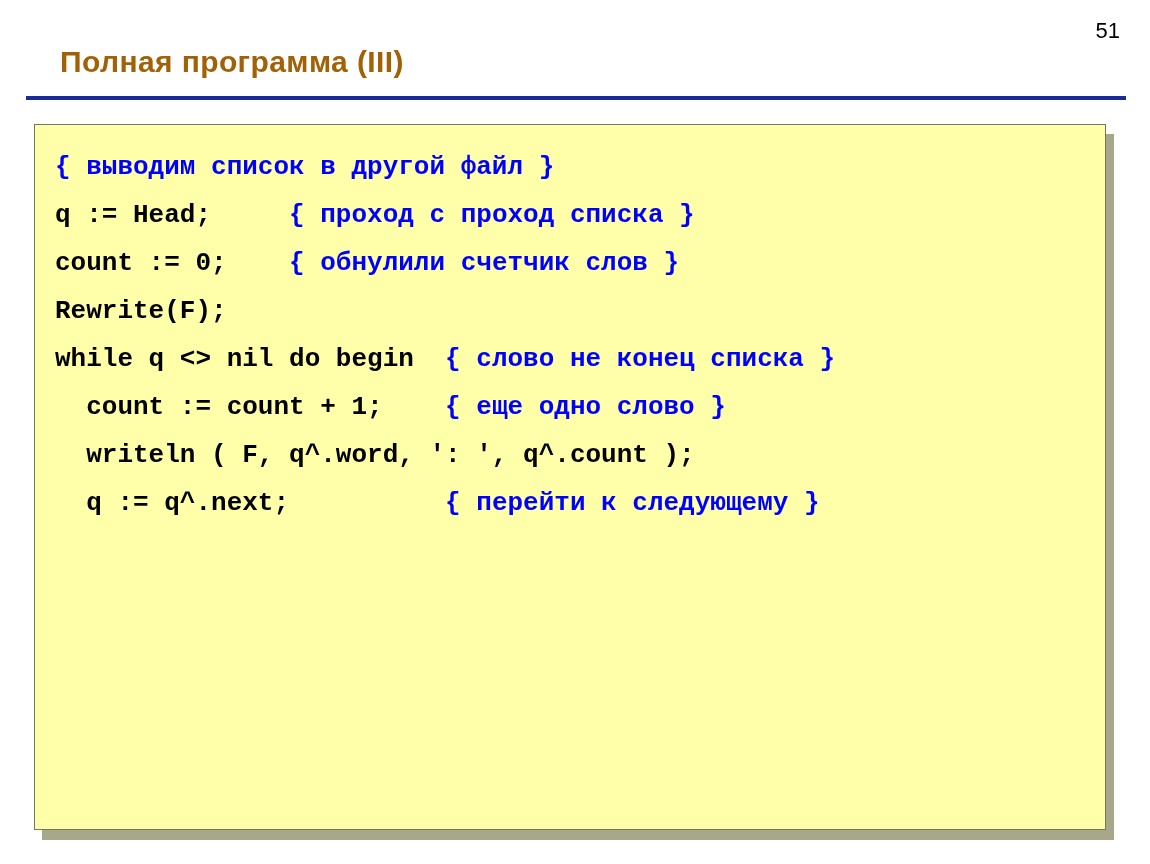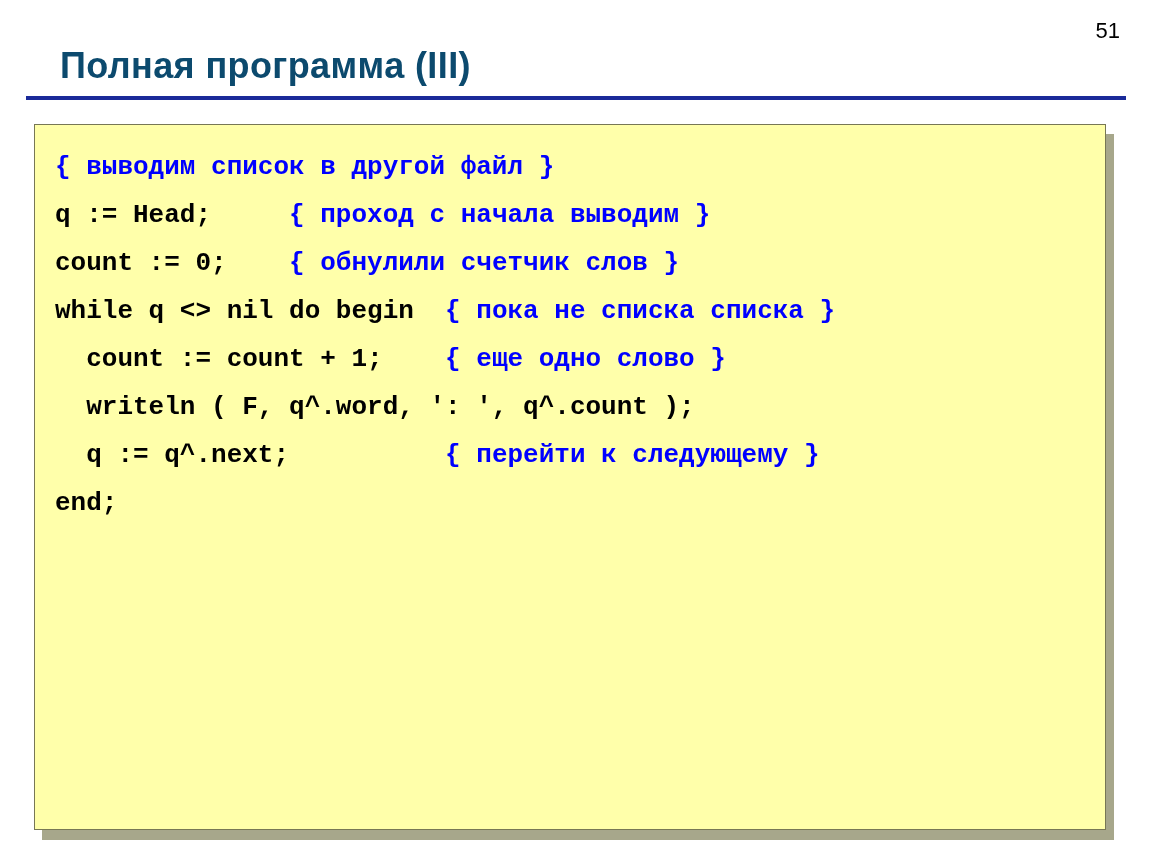--- a/index.html
+++ b/index.html
@@ -22,9 +22,9 @@
       position: absolute;
       left: 60px;
       top: 45px;
-      font-size: 36px;
+      font-size: 30px;
       font-weight: 900;
-      color: #0c4a6e;
+      color: #a16207;
       letter-spacing: 0.4px;
     }
     .title-underline {

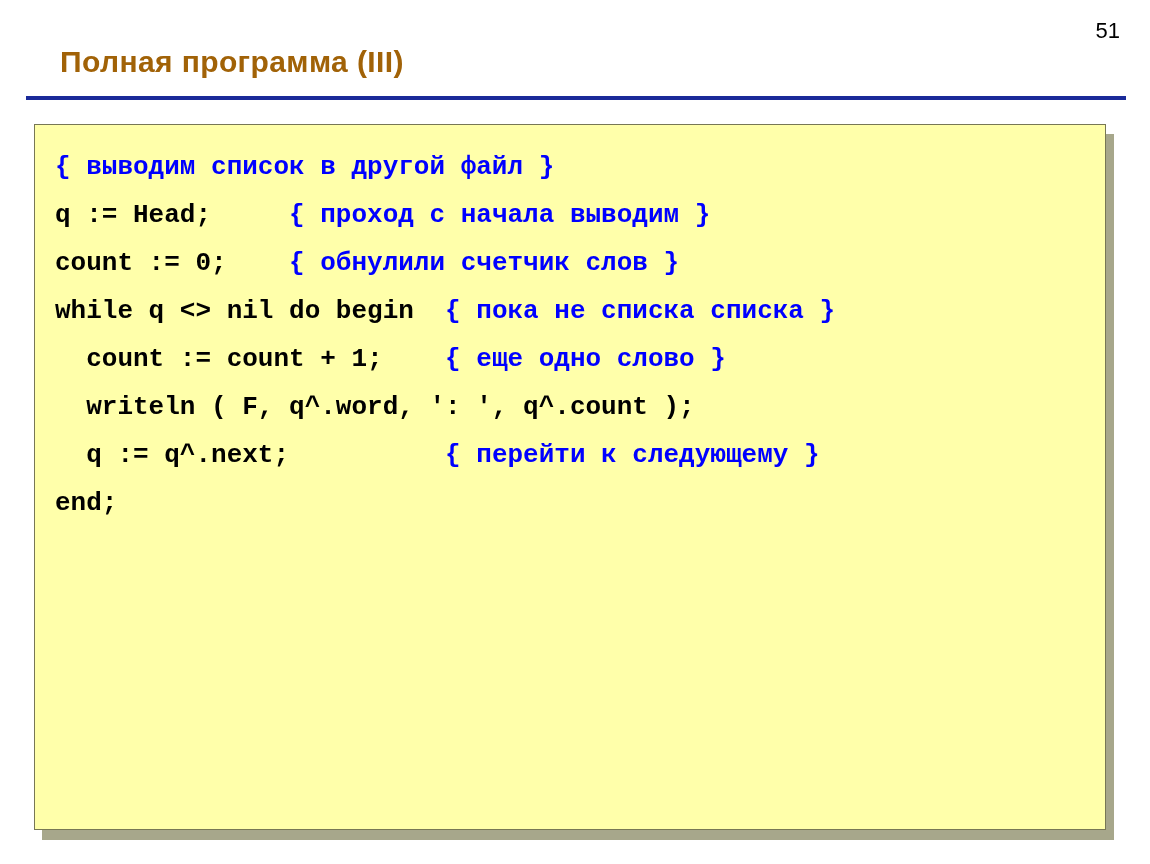--- a/index.html
+++ b/index.html
@@ -77,7 +77,7 @@
 
 <div class="code-block" id="code-block">
     <div class="code-line"><span class="cmt">{ выводим список в другой файл }</span></div>
-    <div class="code-line"><span>q := Head;     </span><span class="cmt">{ проход с начала выводим }</span></div>
+    <div class="code-line"><span>q := Head;     </span><span class="cmt">{ проход с проход списка }</span></div>
     <div class="code-line"><span>count := 0;    </span><span class="cmt">{ обнулили счетчик слов }</span></div>
     <div class="code-line"><span>while q &lt;&gt; nil do begin  </span><span class="cmt">{ пока не списка списка }</span></div>
     <div class="code-line"><span>  count := count + 1;    </span><span class="cmt">{ еще одно слово }</span></div>

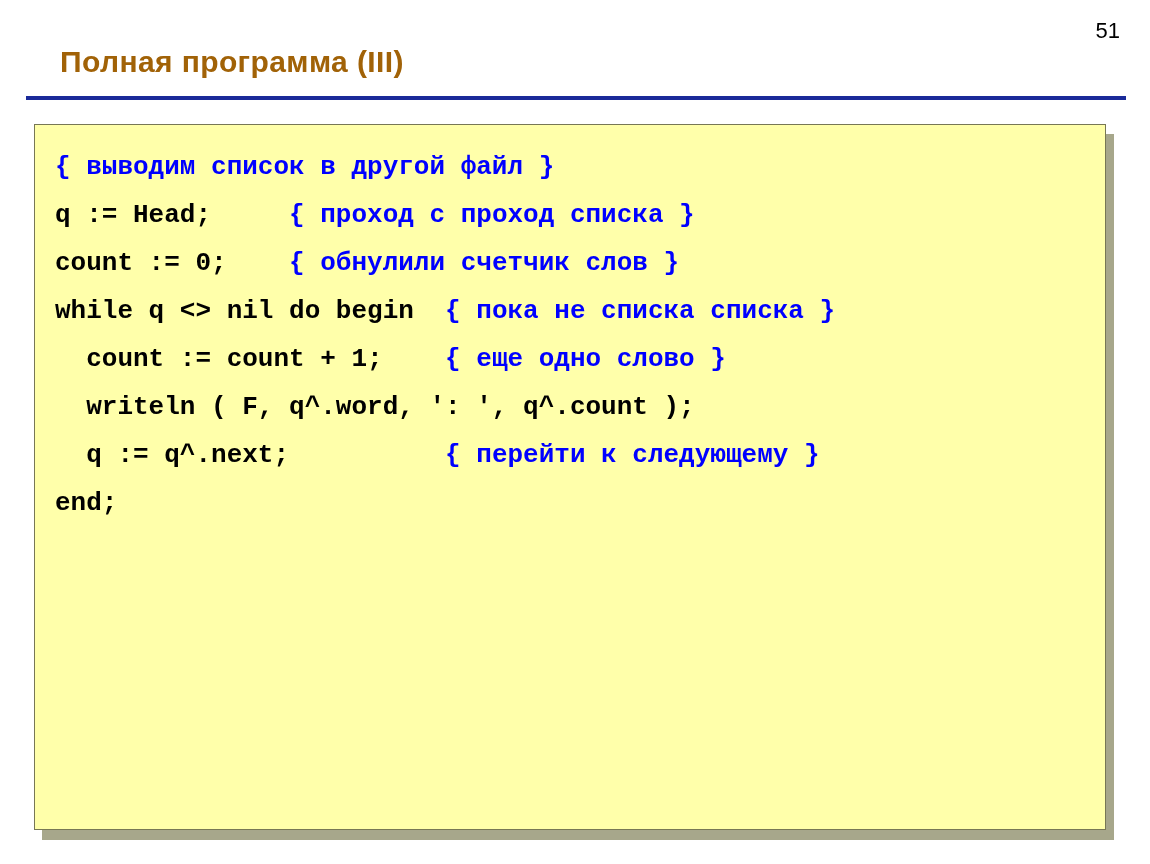--- a/index.html
+++ b/index.html
@@ -79,6 +79,7 @@
     <div class="code-line"><span class="cmt">{ выводим список в другой файл }</span></div>
     <div class="code-line"><span>q := Head;     </span><span class="cmt">{ проход с проход списка }</span></div>
     <div class="code-line"><span>count := 0;    </span><span class="cmt">{ обнулили счетчик слов }</span></div>
+    <div class="code-line"><span>Rewrite(F);</span></div>
     <div class="code-line"><span>while q &lt;&gt; nil do begin  </span><span class="cmt">{ пока не списка списка }</span></div>
     <div class="code-line"><span>  count := count + 1;    </span><span class="cmt">{ еще одно слово }</span></div>
     <div class="code-line"><span>  writeln ( F, q^.word, ': ', q^.count );</span></div>

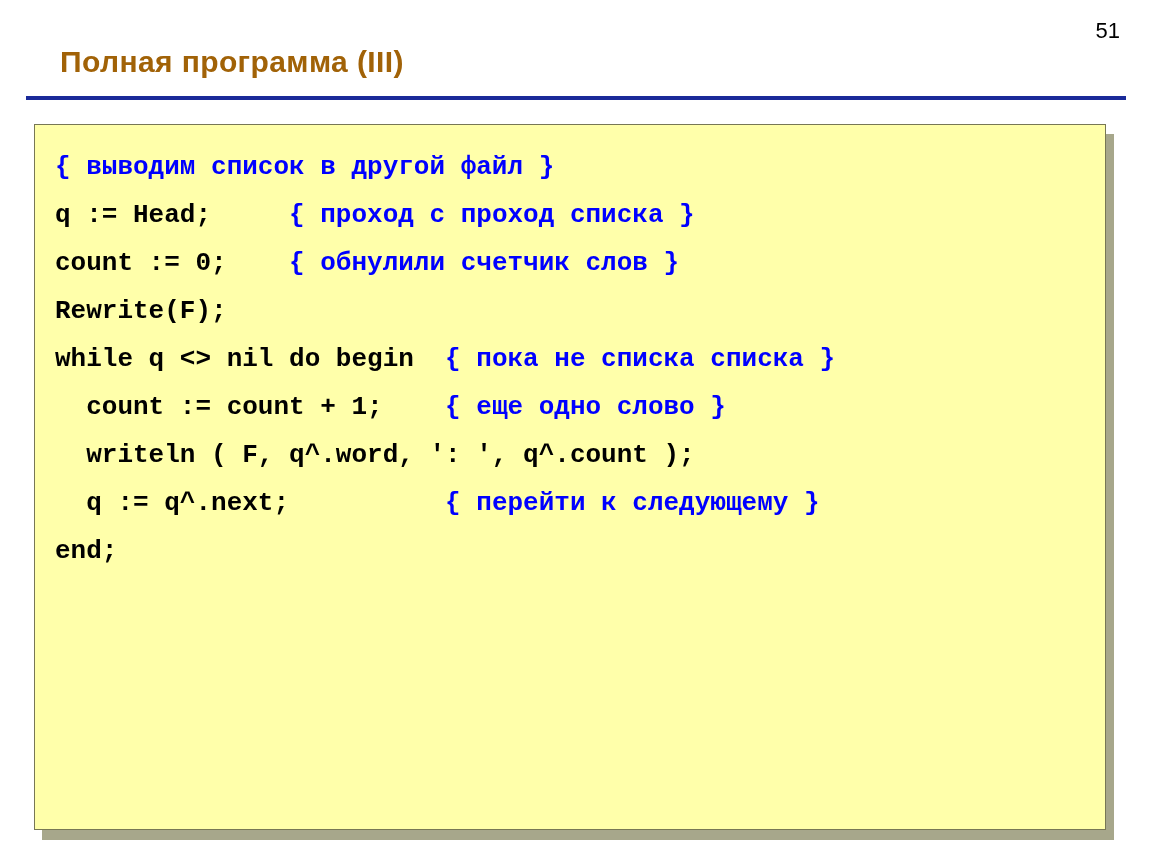--- a/index.html
+++ b/index.html
@@ -80,7 +80,7 @@
     <div class="code-line"><span>q := Head;     </span><span class="cmt">{ проход с проход списка }</span></div>
     <div class="code-line"><span>count := 0;    </span><span class="cmt">{ обнулили счетчик слов }</span></div>
     <div class="code-line"><span>Rewrite(F);</span></div>
-    <div class="code-line"><span>while q &lt;&gt; nil do begin  </span><span class="cmt">{ пока не списка списка }</span></div>
+    <div class="code-line"><span>while q &lt;&gt; nil do begin  </span><span class="cmt">{ слово не конец списка }</span></div>
     <div class="code-line"><span>  count := count + 1;    </span><span class="cmt">{ еще одно слово }</span></div>
     <div class="code-line"><span>  writeln ( F, q^.word, ': ', q^.count );</span></div>
     <div class="code-line"><span>  q := q^.next;          </span><span class="cmt">{ перейти к следующему }</span></div>

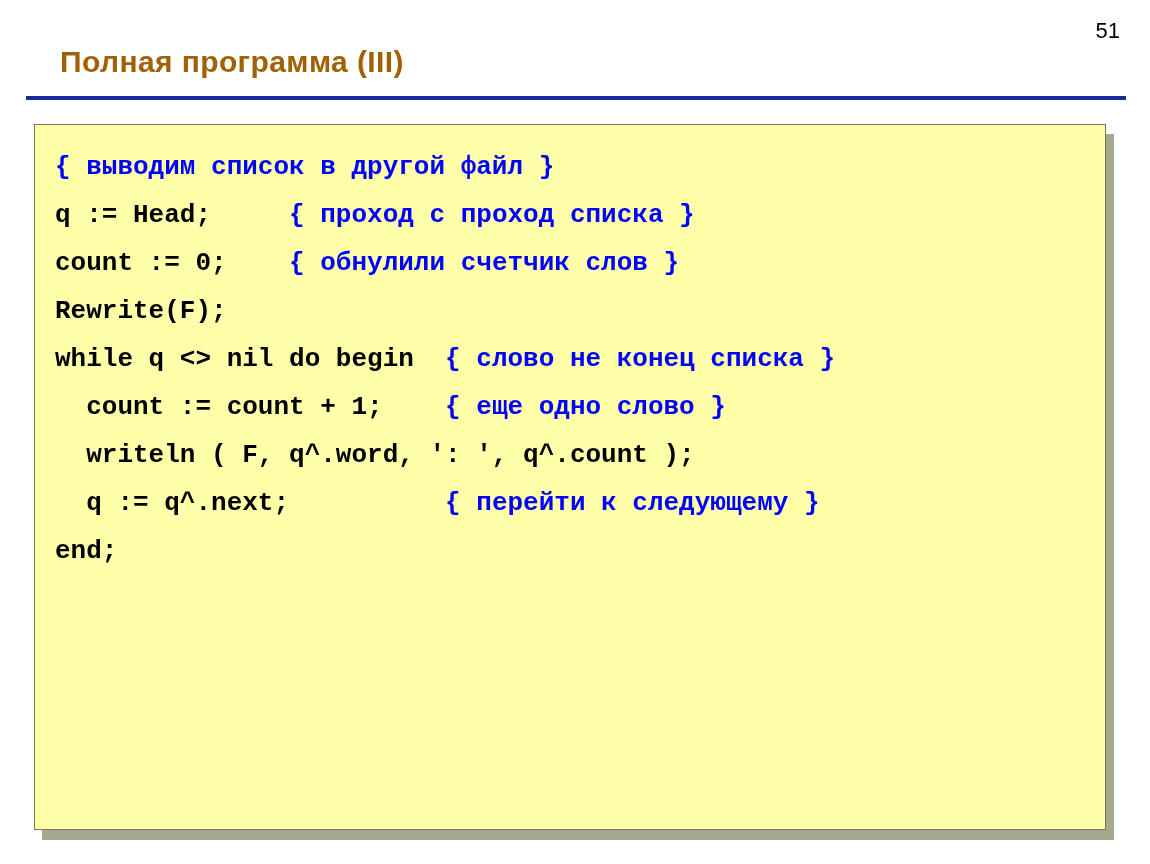--- a/index.html
+++ b/index.html
@@ -84,7 +84,6 @@
     <div class="code-line"><span>  count := count + 1;    </span><span class="cmt">{ еще одно слово }</span></div>
     <div class="code-line"><span>  writeln ( F, q^.word, ': ', q^.count );</span></div>
     <div class="code-line"><span>  q := q^.next;          </span><span class="cmt">{ перейти к следующему }</span></div>
-    <div class="code-line"><span>end;</span></div>
   </div>
 
 </body></html>

